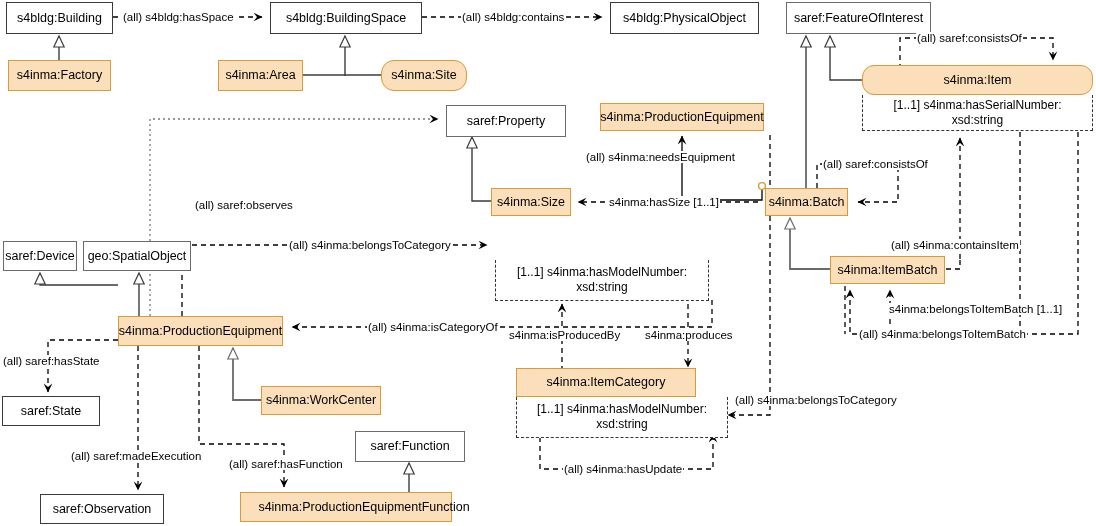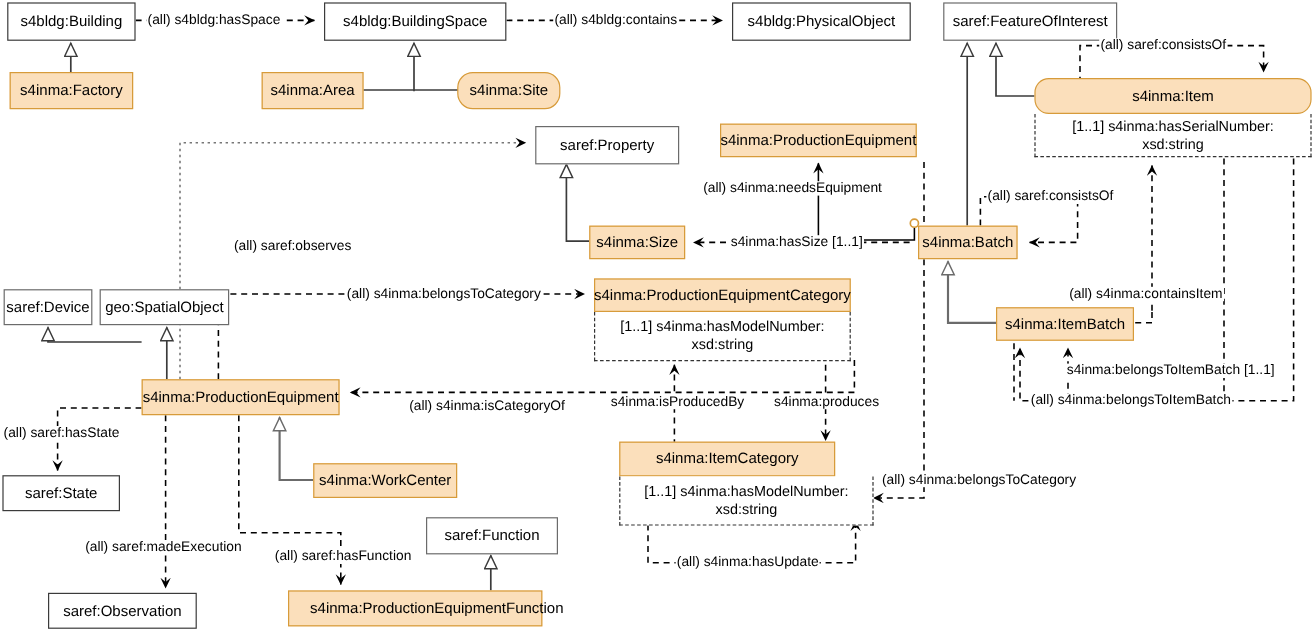--- a/index.html
+++ b/index.html
@@ -198,9 +198,6 @@
     <span>geo:SpatialObject</span>
   </div>
 
-  <div class="node orange" style="left:495px;top:232px;width:214px;height:28px;">
-    <span>s4inma:ProductionEquipmentCategory</span>
-  </div>
   <div class="attr" style="left:495px;top:260px;width:214px;height:41px;white-space:pre-line;">
     <span>[1..1] s4inma:hasModelNumber:
 xsd:string</span>

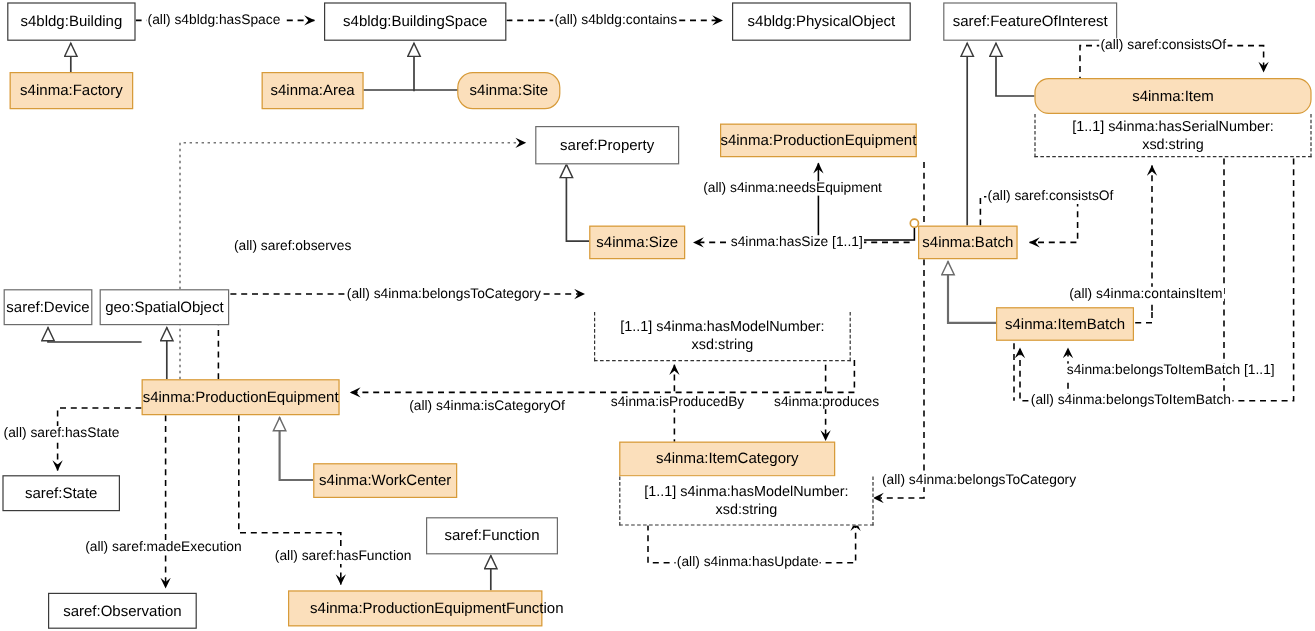--- a/index.html
+++ b/index.html
@@ -253,7 +253,7 @@
 
   <div class="lbl" style="left:288px;top:239px;"><span>(all) s4inma:belongsToCategory</span></div>
 
-  <div class="lbl" style="left:340px;top:321px;margin-top:12px;"><span>(all) s4inma:isCategoryOf</span></div>
+  <div class="lbl" style="left:367px;top:321px;"><span>(all) s4inma:isCategoryOf</span></div>
 
   <div class="lbl" style="left:888px;top:303px;"><span>s4inma:belongsToItemBatch [1..1]</span></div>
 

